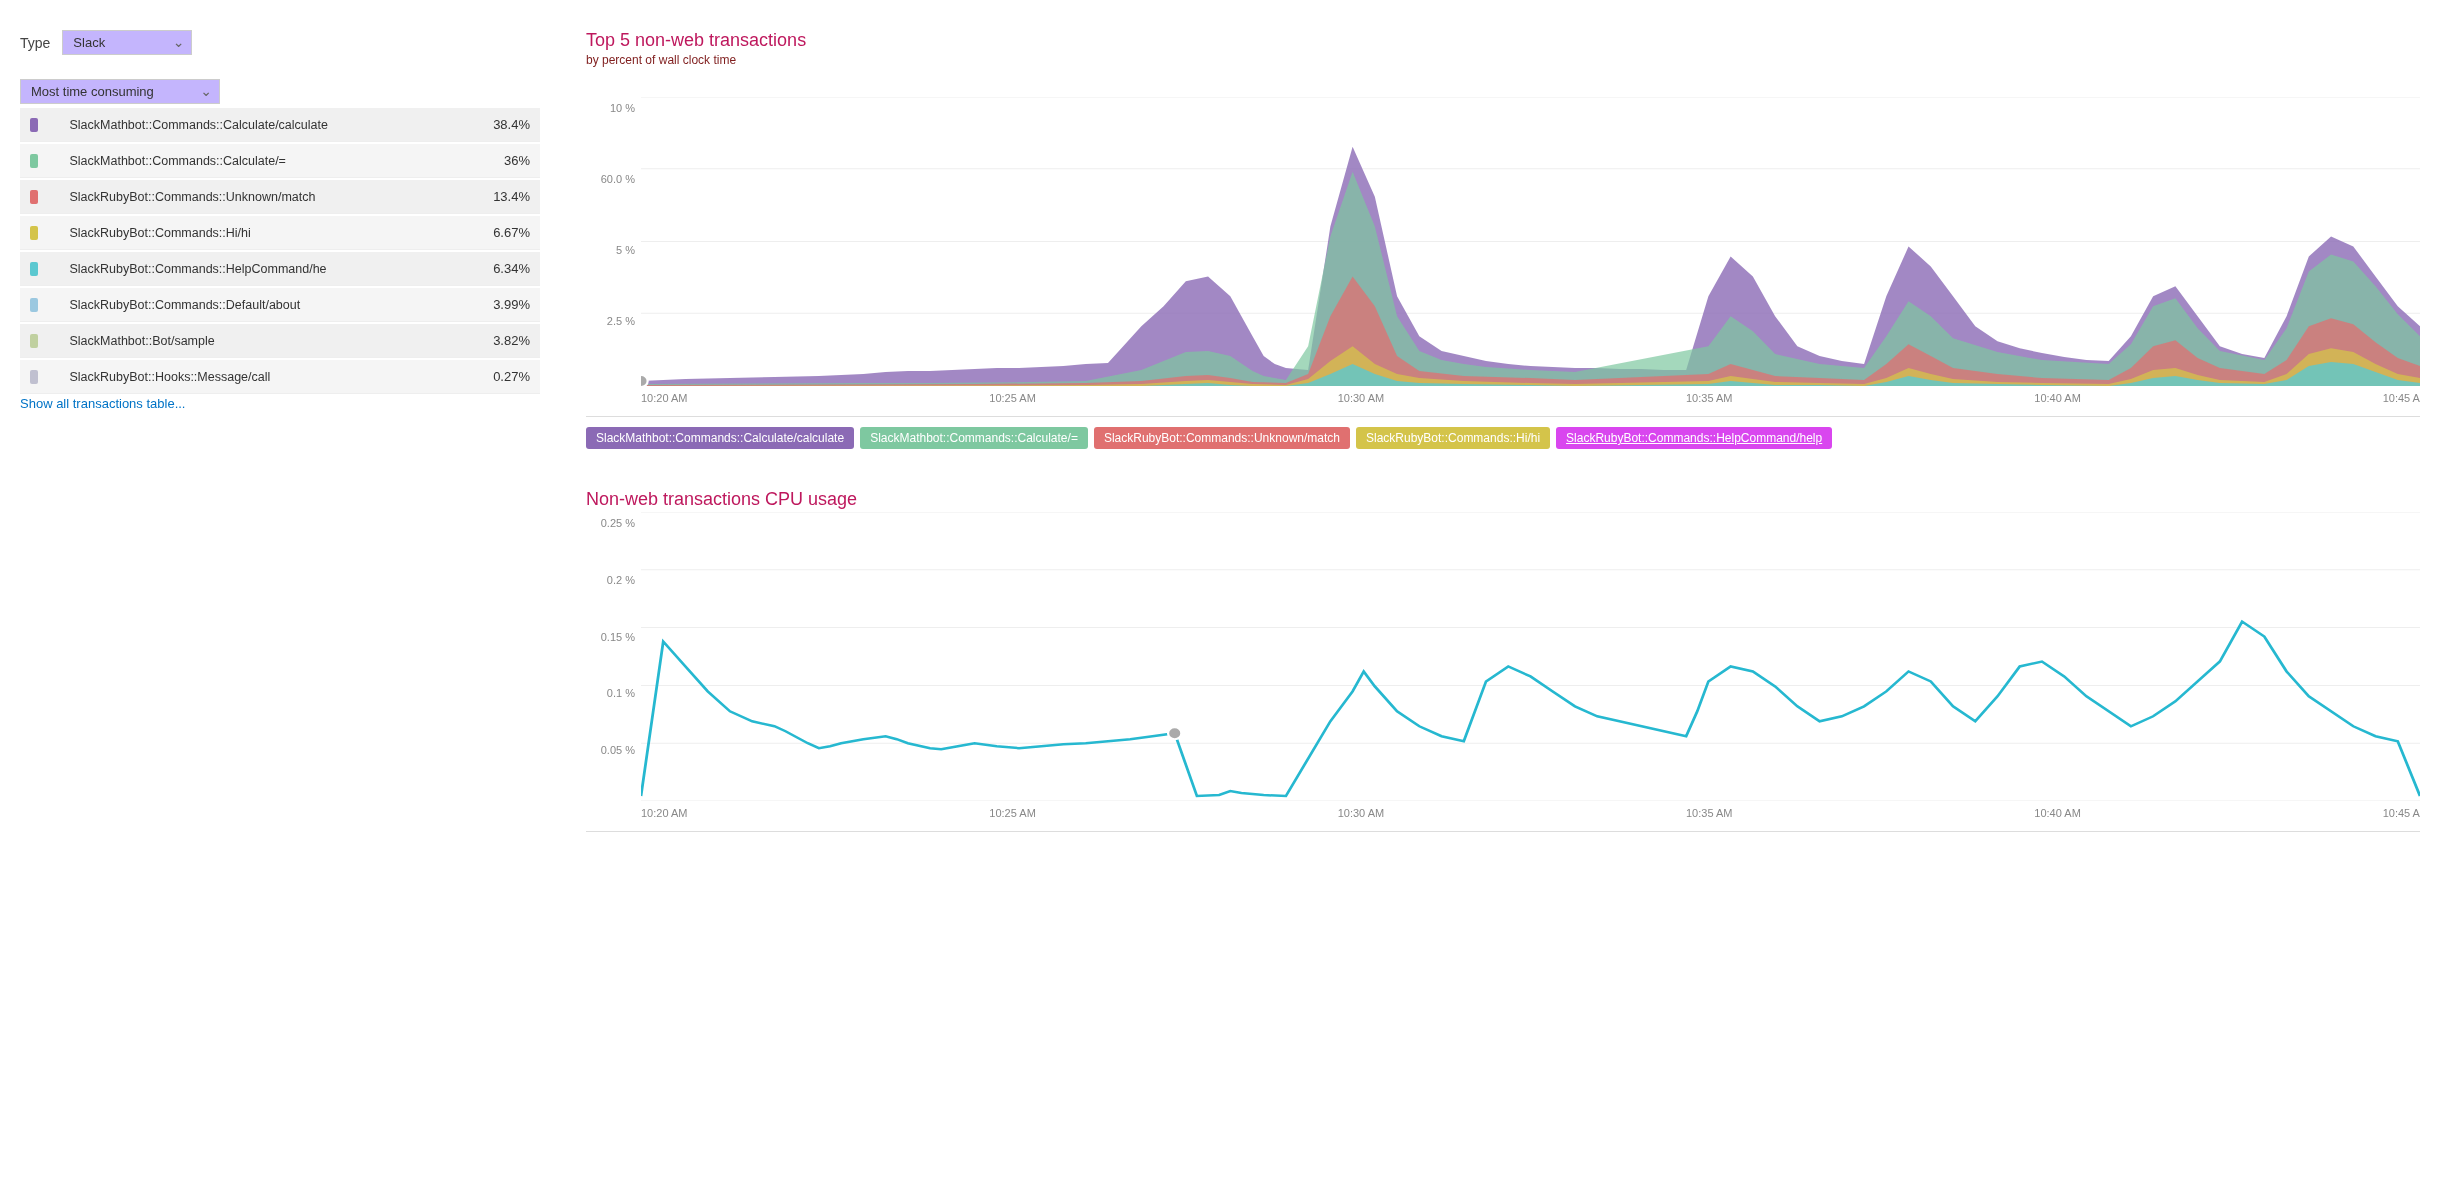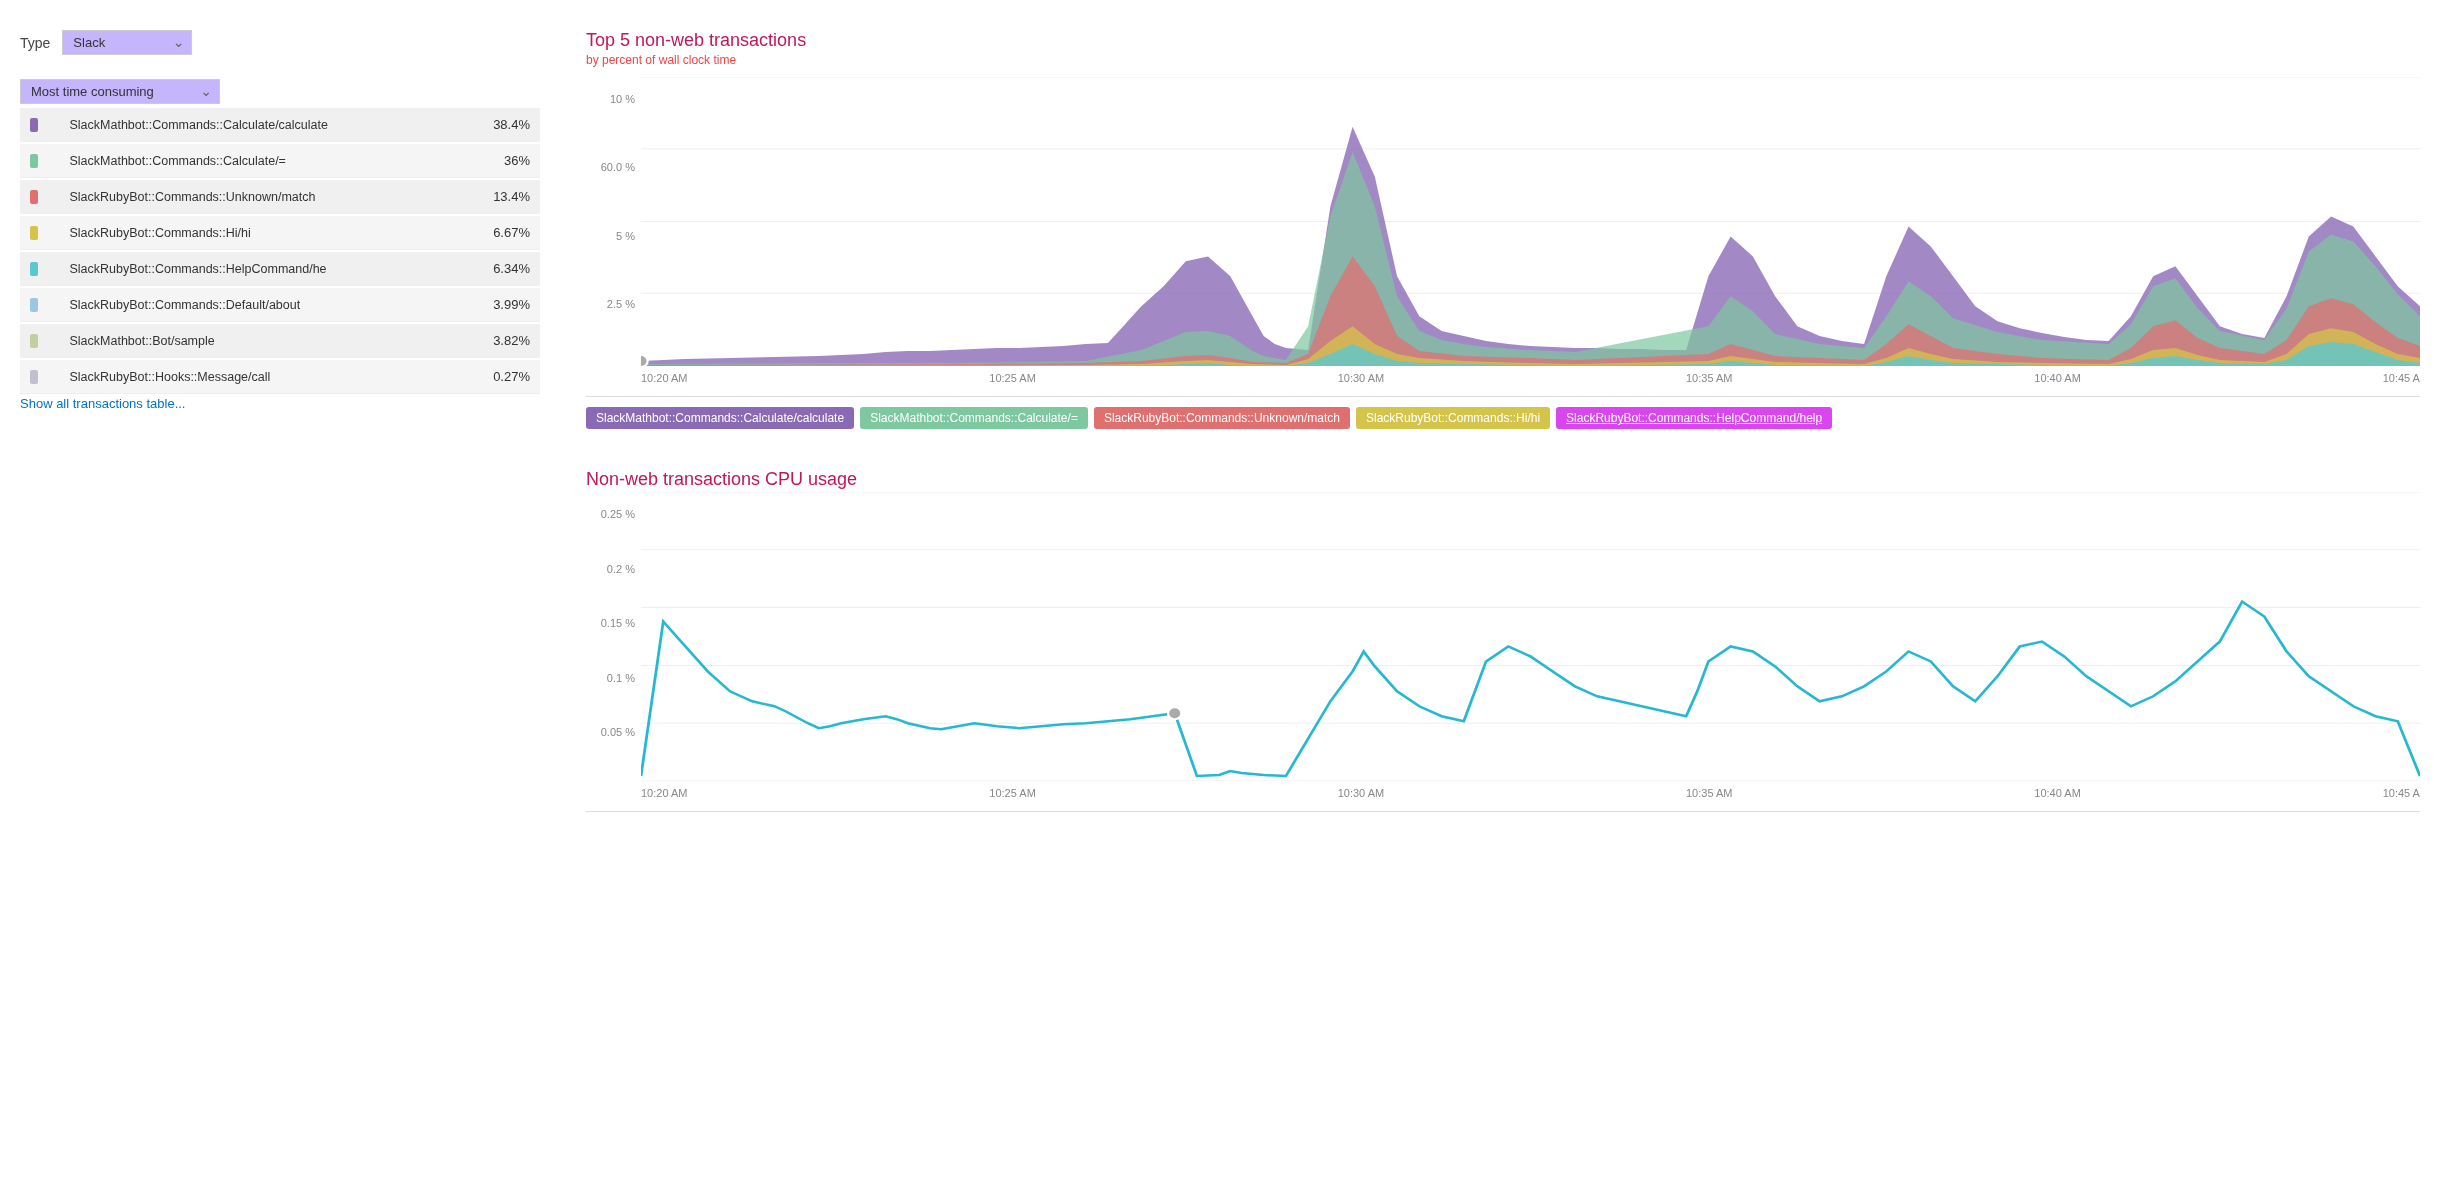--- a/index.html
+++ b/index.html
@@ -136,8 +136,8 @@
     }
     .chart-subtitle {
       font-size: 12px;
-      color: #ef4444;
-      margin-bottom: 10px;
+      color: #7f1d1d;
+      margin-bottom: 30px;
     }
     .chart-area {
       position: relative;

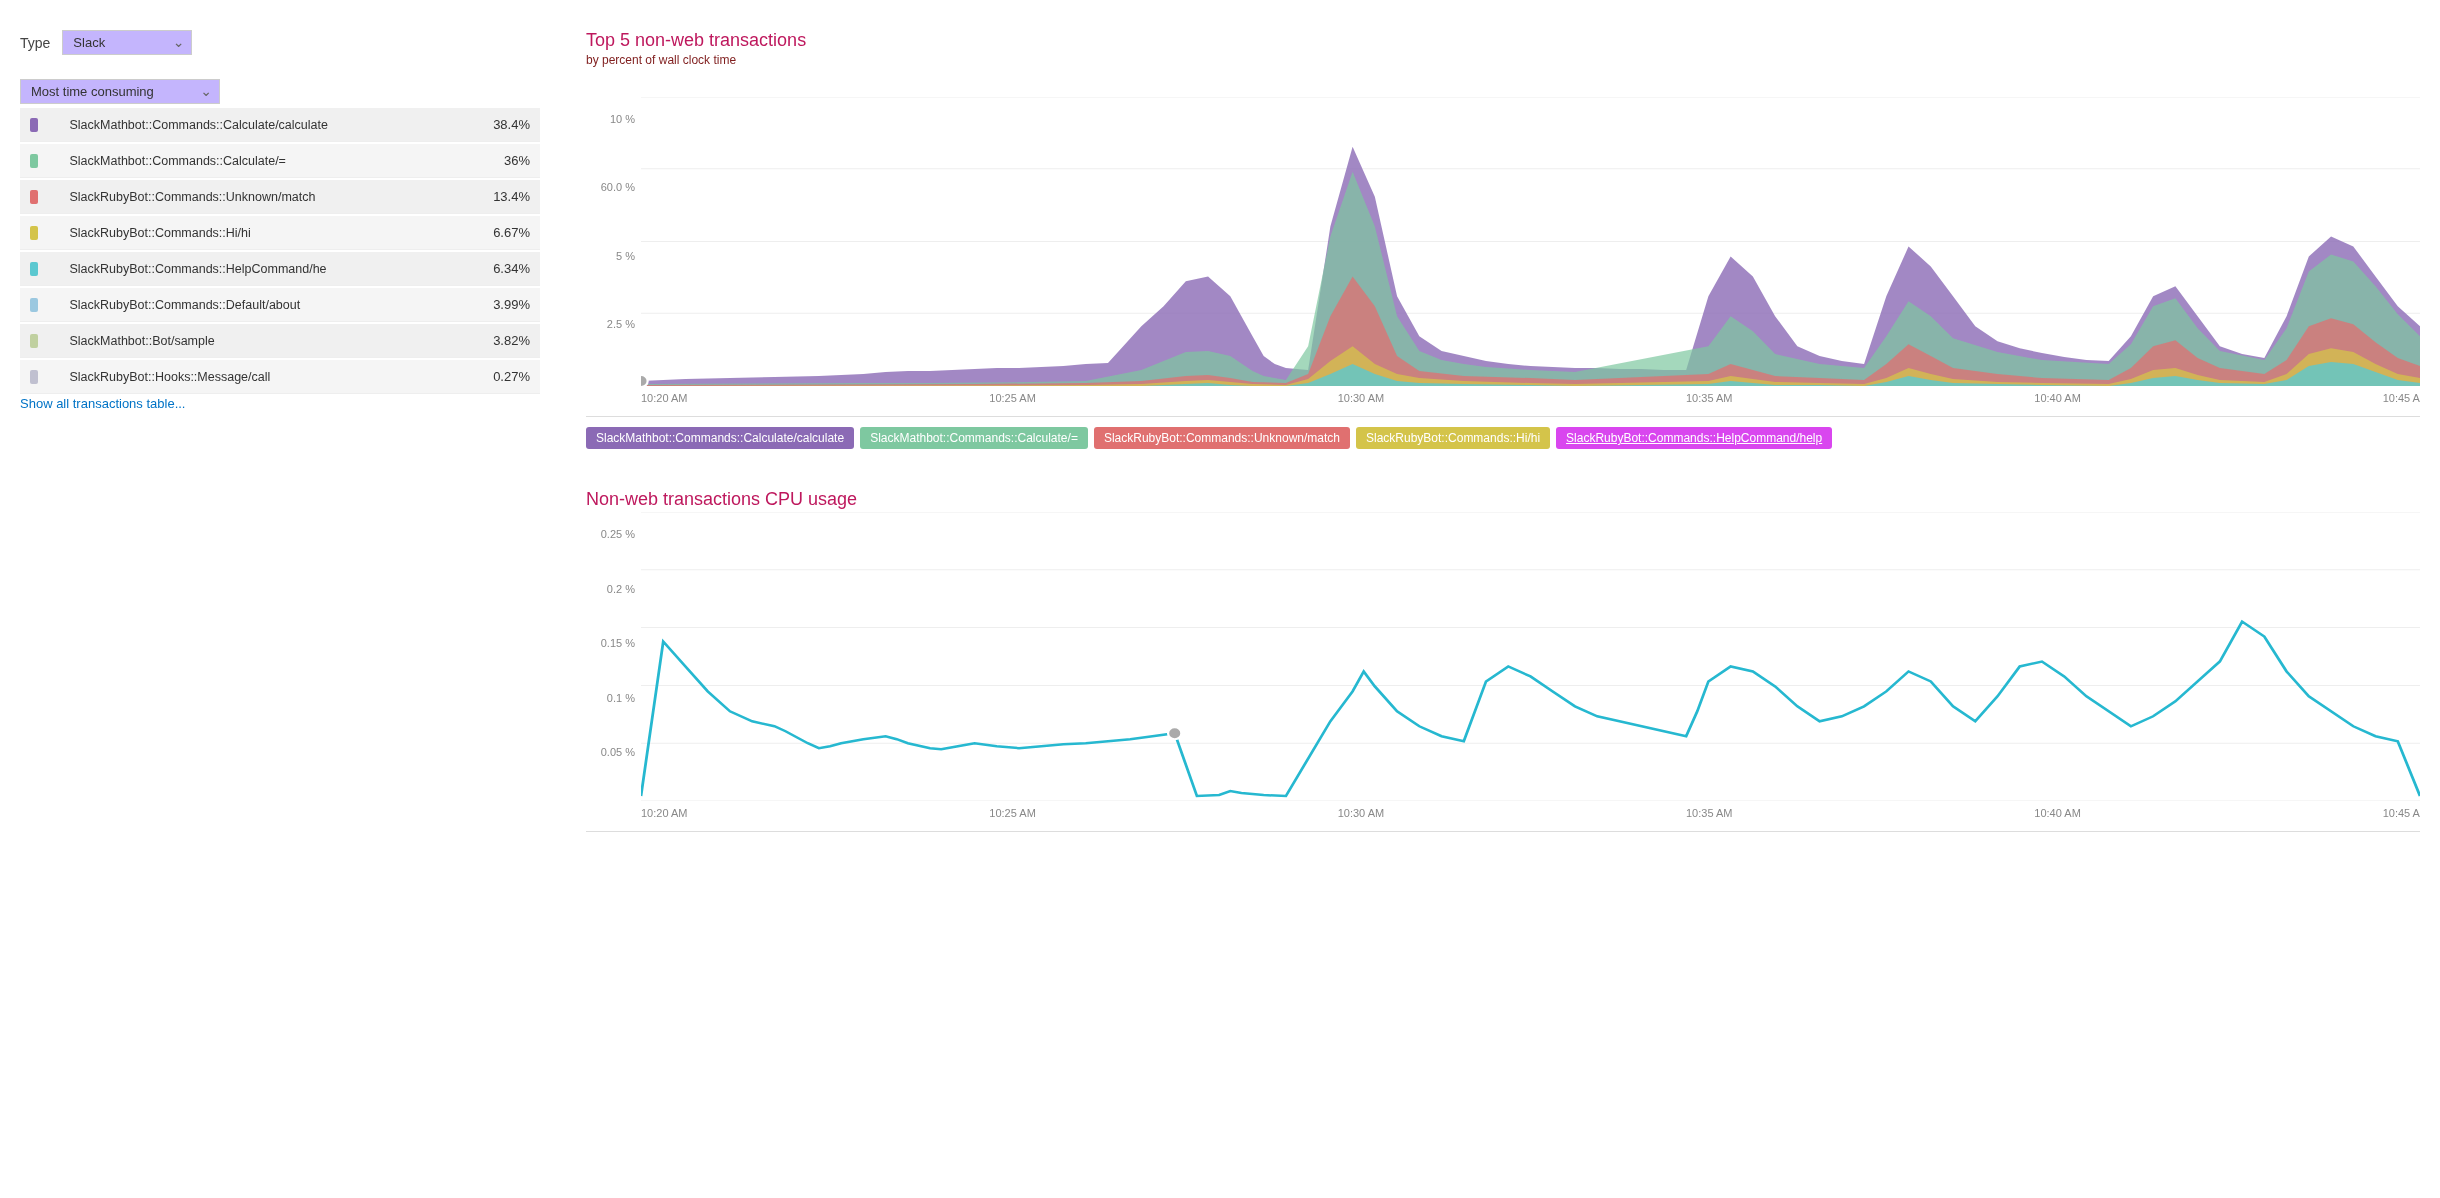--- a/index.html
+++ b/index.html
@@ -154,7 +154,7 @@
     .y-axis {
       position: absolute;
       left: 0;
-      top: 16px;
+      top: 5px;
       bottom: 30px;
       width: 55px;
       display: flex;

